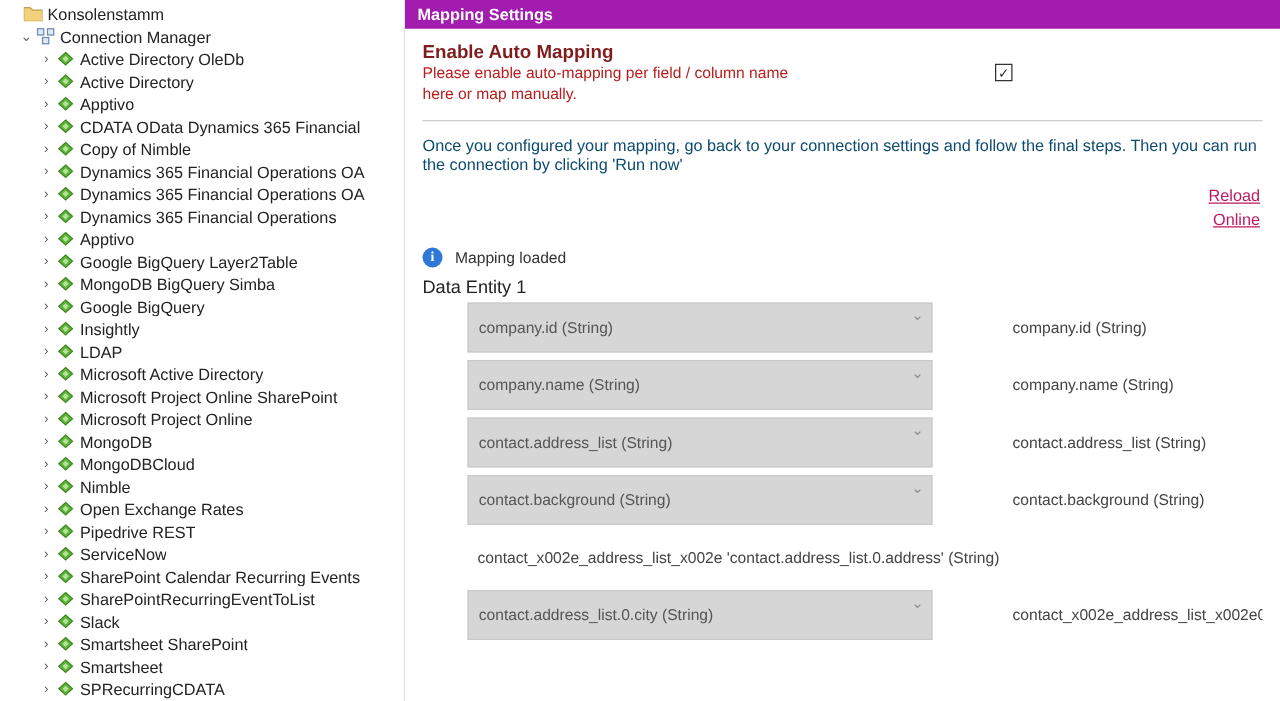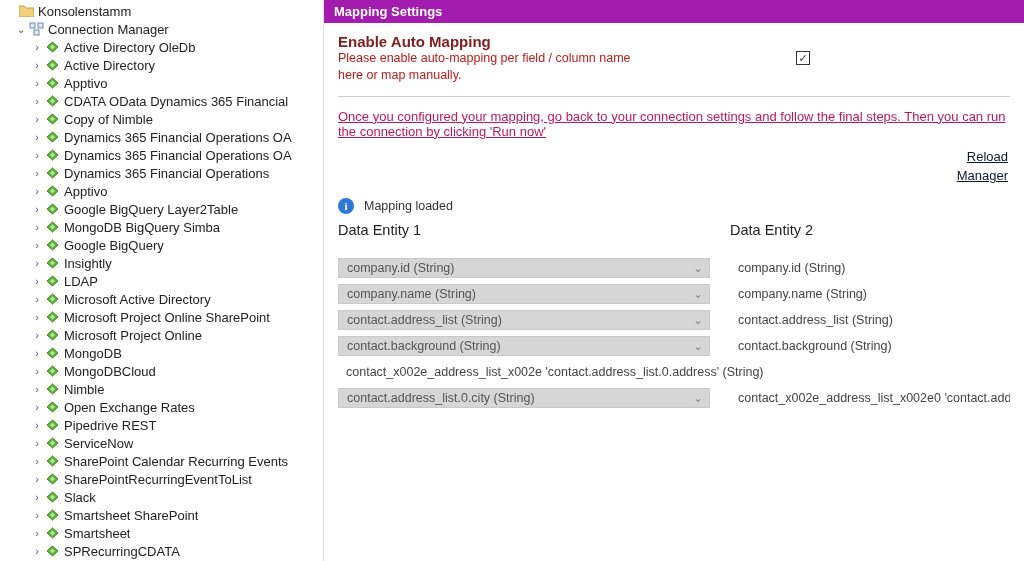--- a/index.html
+++ b/index.html
@@ -78,9 +78,8 @@
   hr.sep { border: none; border-top: 1px solid #ccc; margin: 12px 0; }
   .hint {
     font-size: 13px;
-    color: #be185d;
+    color: #0c4a6e;
     margin-bottom: 8px;
-    text-decoration: underline;
   }
   .links {
     text-align: right;

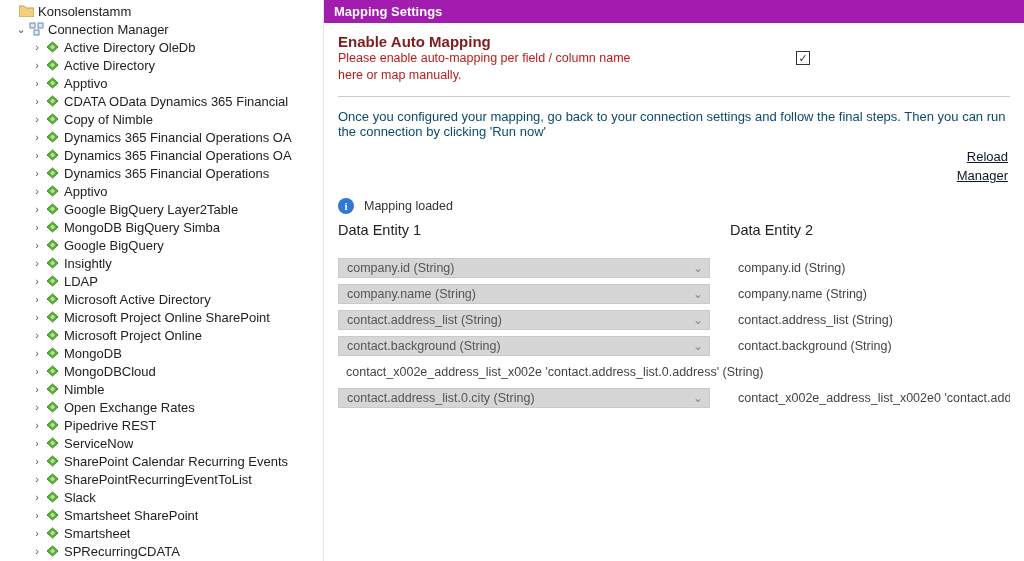--- a/index.html
+++ b/index.html
@@ -87,7 +87,7 @@
     padding-right: 2px;
   }
   .links a {
-    color: #0f172a;
+    color: #be185d;
     text-decoration: underline;
     font-size: 13px;
     display:block;

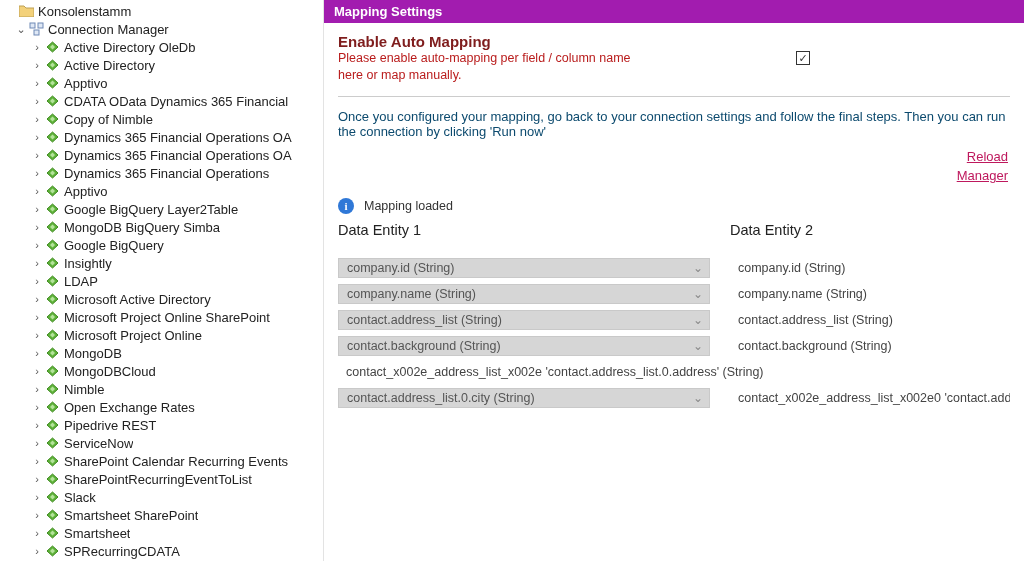--- a/index.html
+++ b/index.html
@@ -493,7 +493,7 @@
     <div class="hint">Once you configured your mapping, go back to your connection settings and follow the final steps. Then you can run the connection by clicking 'Run now'</div>
     <div class="links">
       <a href="#">Reload</a>
-      <a href="#">Manager</a>
+      <a href="#">Online</a>
     </div>
     <div class="status-row">
       <span class="info-icon">i</span>

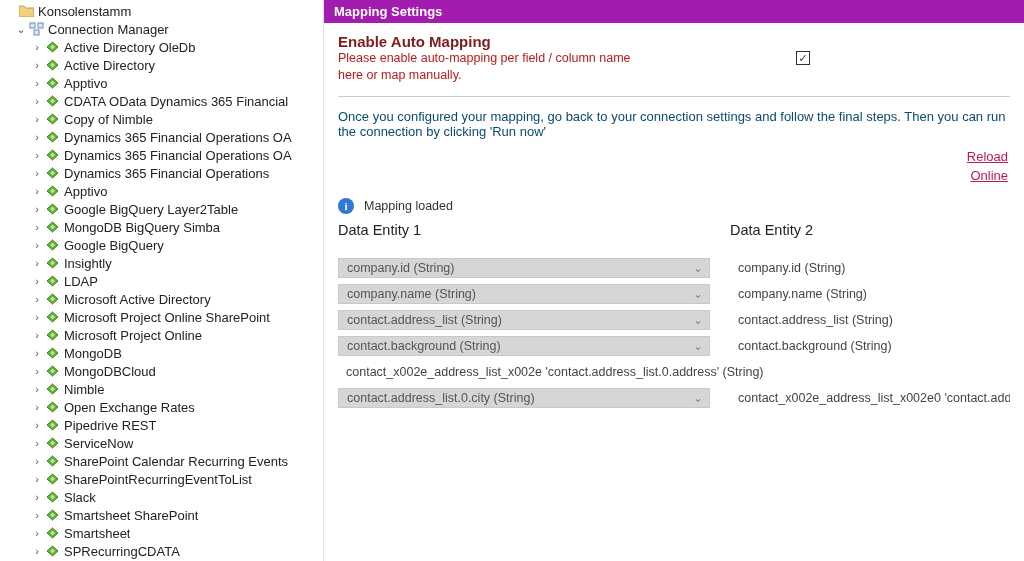--- a/index.html
+++ b/index.html
@@ -112,7 +112,7 @@
   .entities-header {
     display:flex;
     gap:20px;
-    margin-bottom:20px;
+    margin-bottom:4px;
   }
   .entities-header .col {
     font-size: 14.5px;

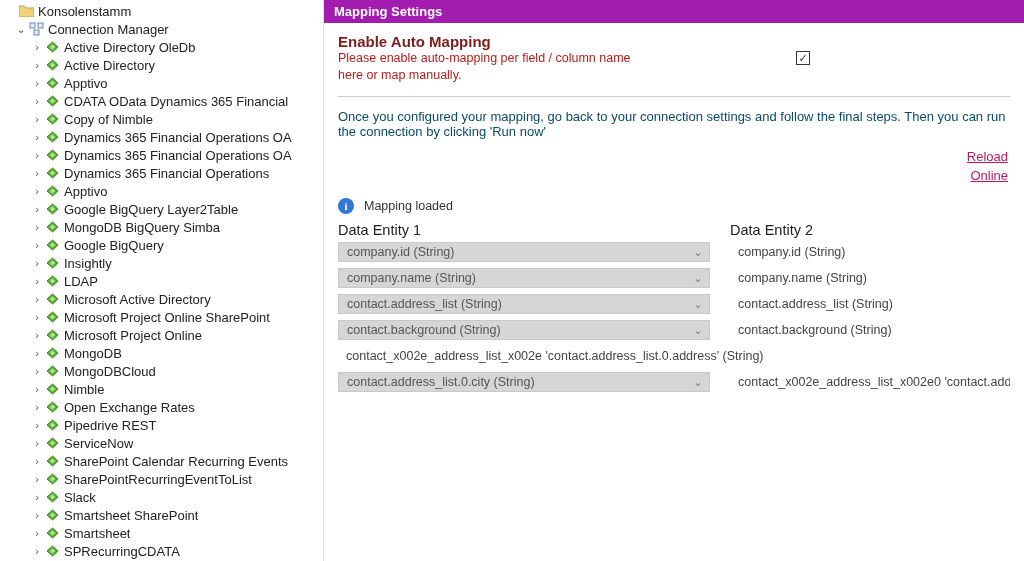--- a/index.html
+++ b/index.html
@@ -501,7 +501,6 @@
     </div>
     <div class="entities-header">
       <div class="col col1">Data Entity 1</div>
-      <div class="col col2">Data Entity 2</div>
     </div>
     <div id="mappings">
         <div class="map-row">

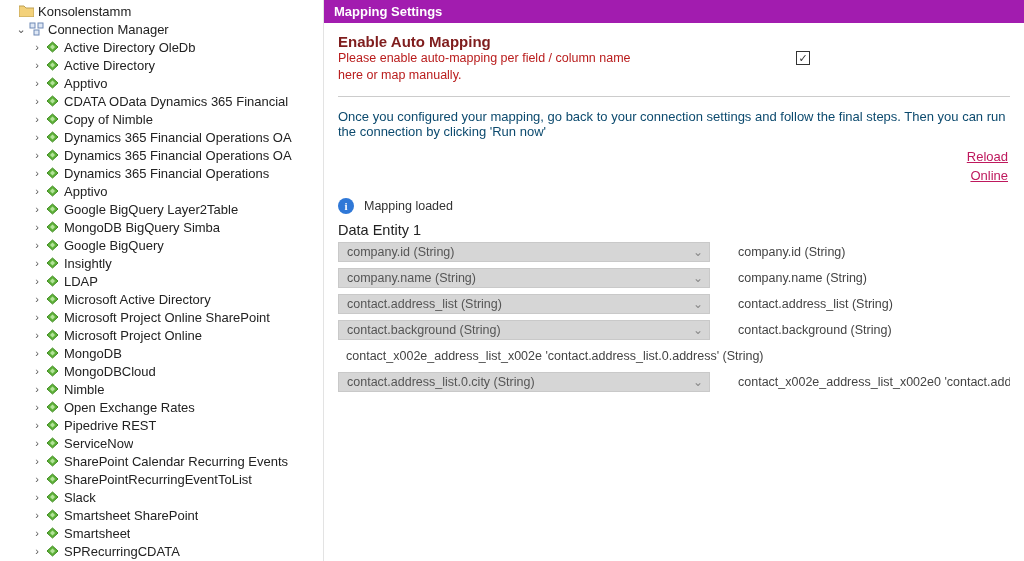--- a/index.html
+++ b/index.html
@@ -127,13 +127,14 @@
     margin-bottom:6px;
   }
   .map-cell {
-    height: 20px;
+    height: 40px;
     display:flex;
     align-items:center;
     padding: 0 8px;
     font-size: 12.5px;
     white-space: nowrap;
     overflow:hidden;
+    margin-left:36px;
   }
   .map-cell.dropdown {
     width: 372px;

